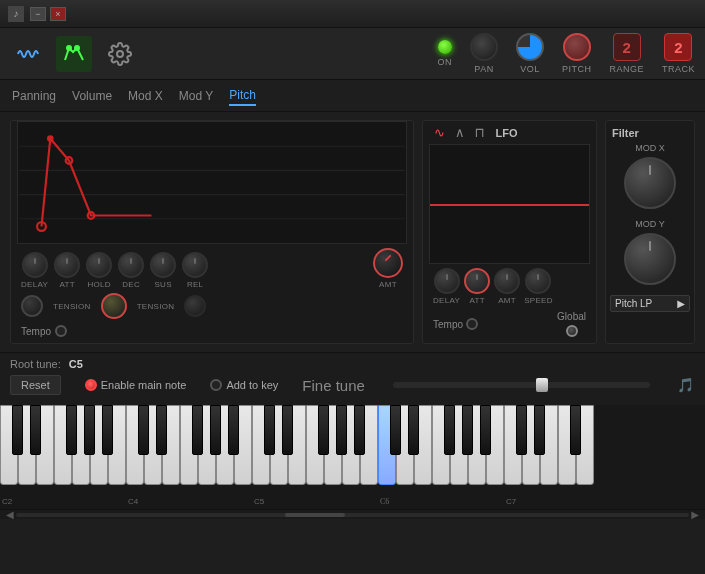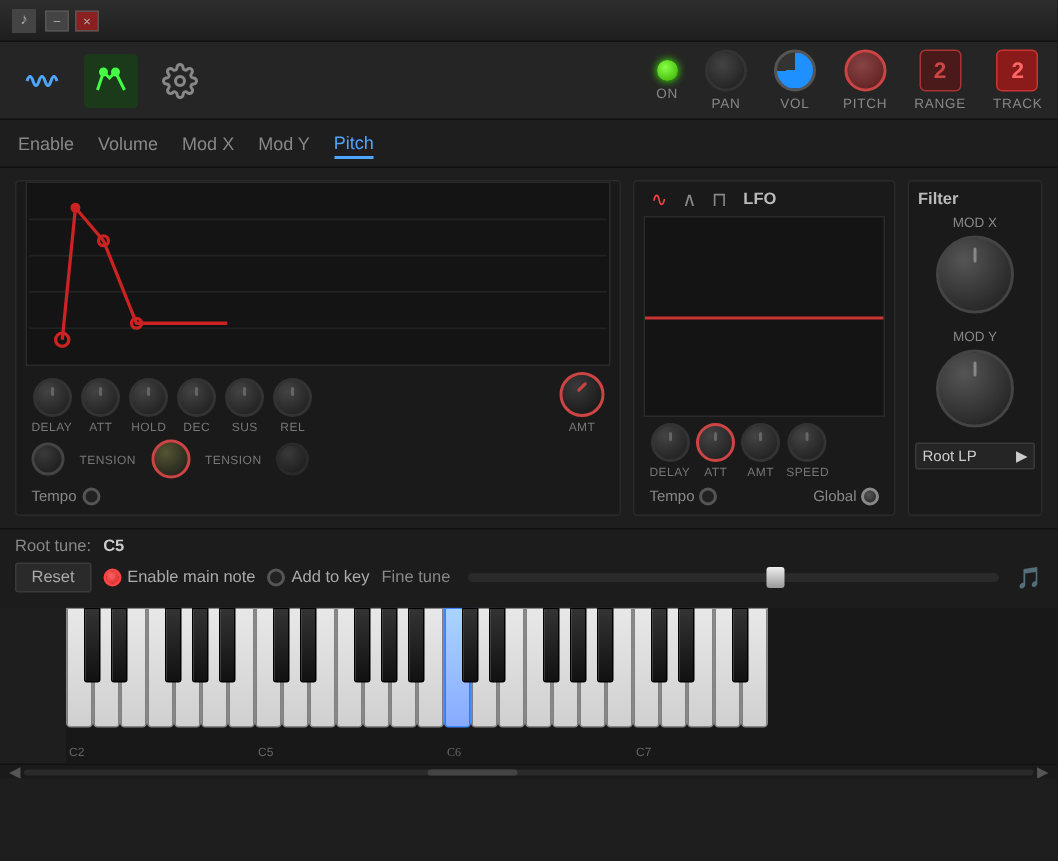--- a/index.html
+++ b/index.html
@@ -564,7 +564,7 @@
 </div>
 
 <div class="nav-tabs">
-  <span class="nav-tab">Enable</span>
+  <span class="nav-tab">Panning</span>
   <span class="nav-tab">Volume</span>
   <span class="nav-tab">Mod X</span>
   <span class="nav-tab">Mod Y</span>

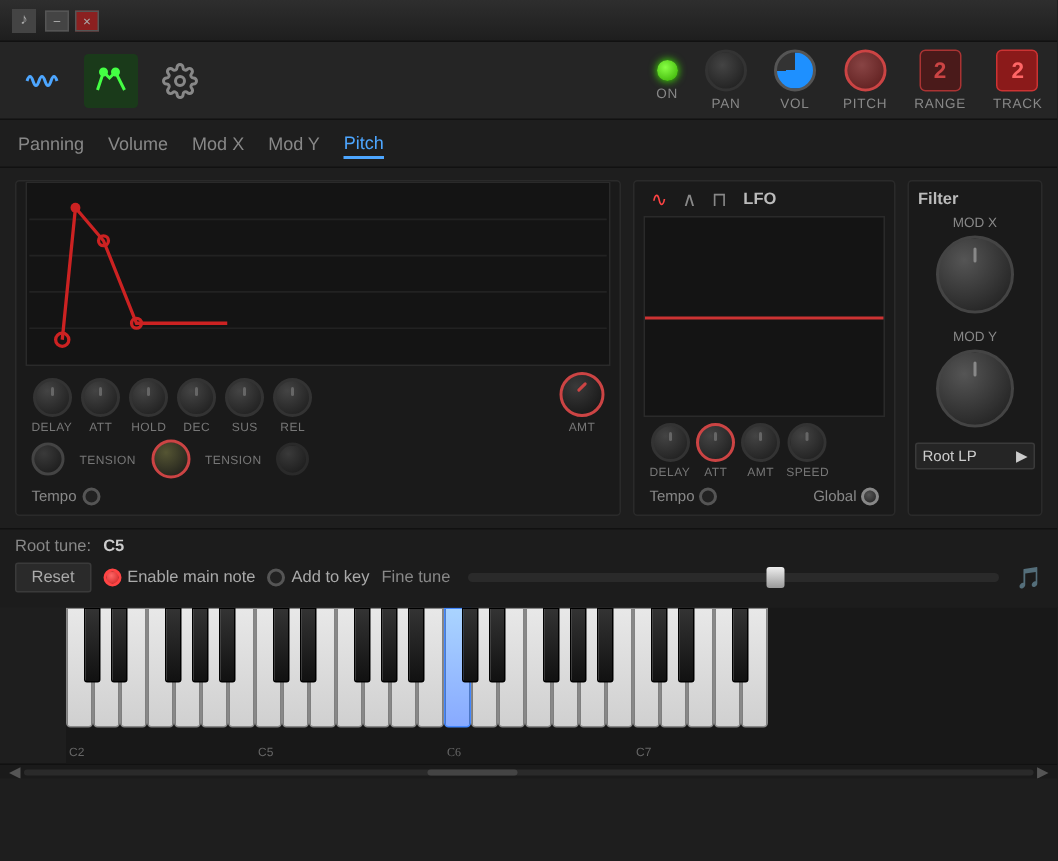--- a/index.html
+++ b/index.html
@@ -688,7 +688,7 @@
       <span class="filter-label" style="margin-top:6px;">MOD Y</span>
       <div class="knob-large"></div>
       <div class="filter-select" style="margin-top:6px;">
-        <span>Root LP</span>
+        <span>Pitch LP</span>
         <span>▶</span>
       </div>
     </div>

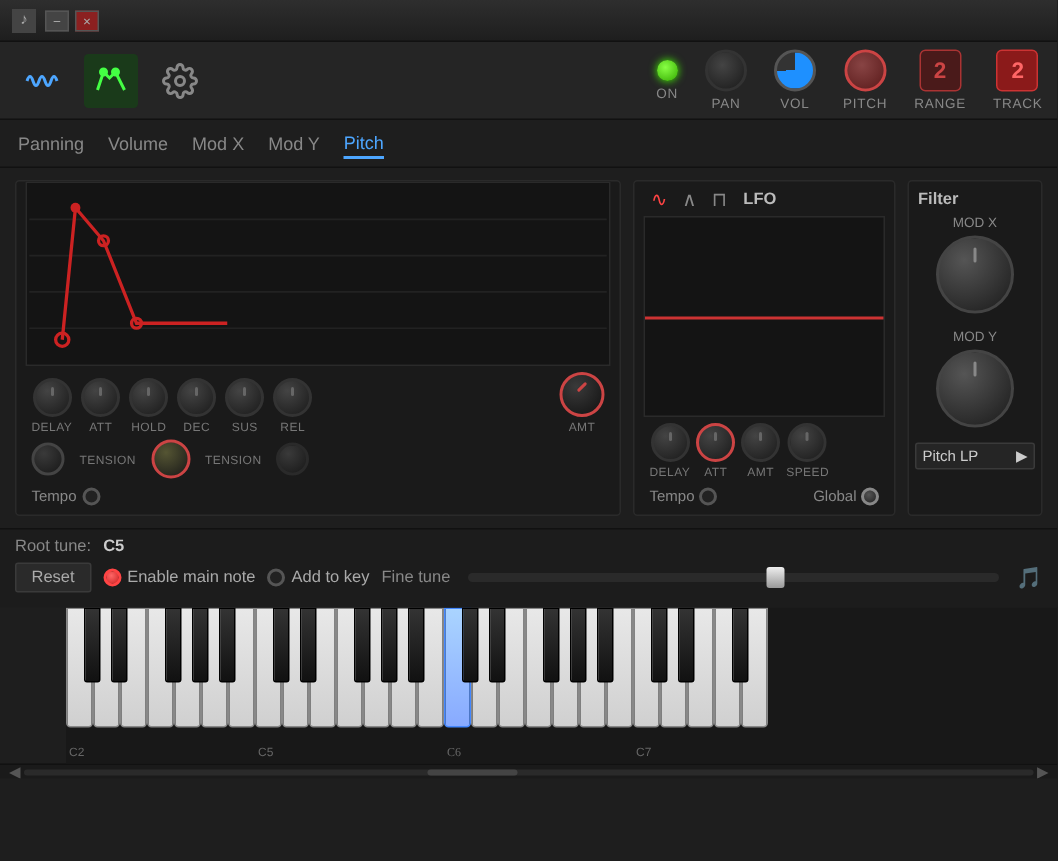--- a/index.html
+++ b/index.html
@@ -674,7 +674,7 @@
           <span class="tempo-label">Tempo</span>
           <div class="tempo-dot"></div>
         </div>
-        <div style="display:flex;align-items:center;gap:3px;">
+        <div style="display:flex;align-items:center;gap:3px;flex-direction:column;">
           <span class="tempo-label">Global</span>
           <div class="tempo-dot" style="background:radial-gradient(circle at 40% 35%, #555, #222);border-color:#888;"></div>
         </div>

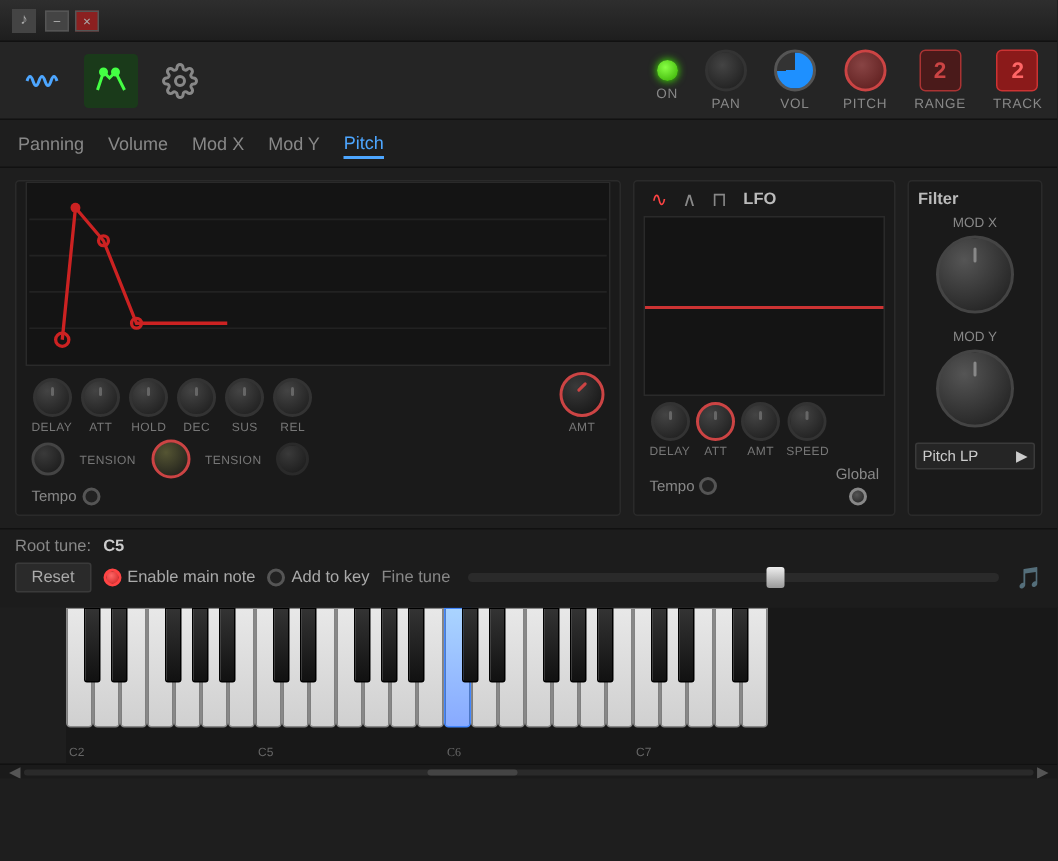--- a/index.html
+++ b/index.html
@@ -385,7 +385,7 @@
     .controls-row {
       display: flex;
       align-items: center;
-      gap: 8px;
+      gap: 24px;
       margin-bottom: 5px;
     }
     .btn-reset {

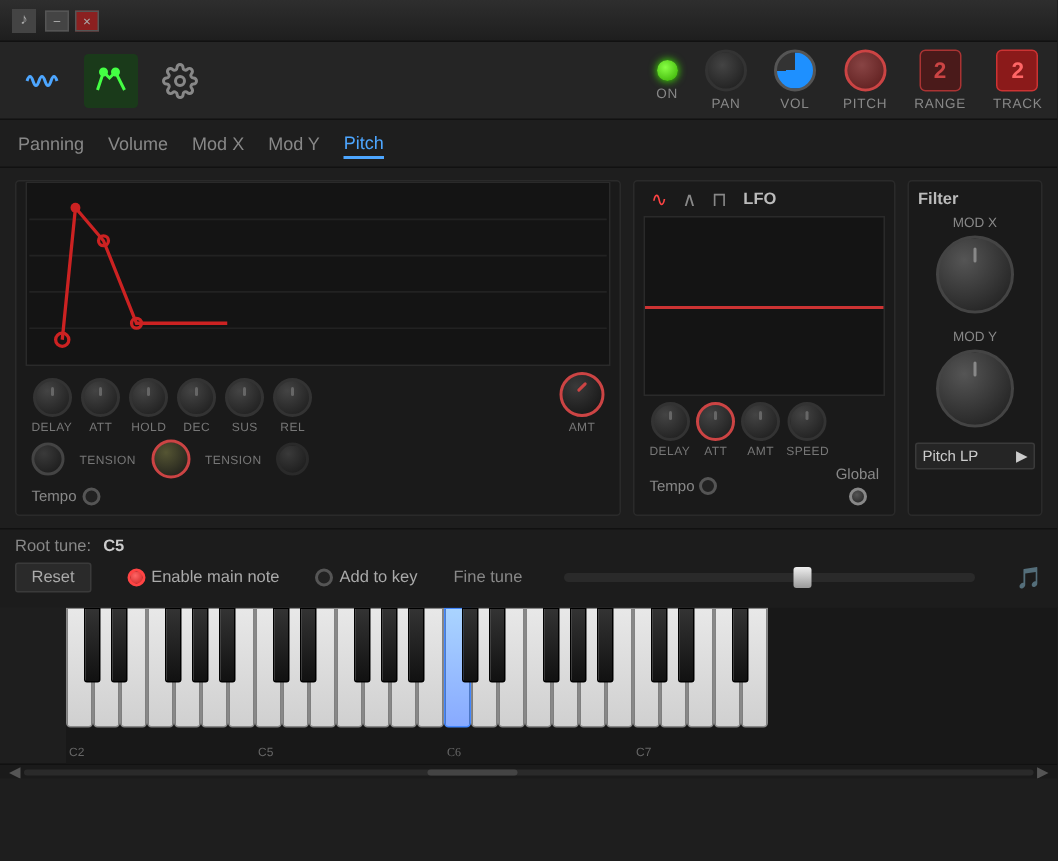--- a/index.html
+++ b/index.html
@@ -415,7 +415,7 @@
       border-color: #ff4444;
       background: radial-gradient(circle at 40% 35%, #ff6666, #cc2222);
     }
-    .fine-tune-label { color: #888; font-size: 11px; }
+    .fine-tune-label { color: #888; font-size: 15px; }
     .fine-tune-track {
       flex: 1;
       height: 6px;

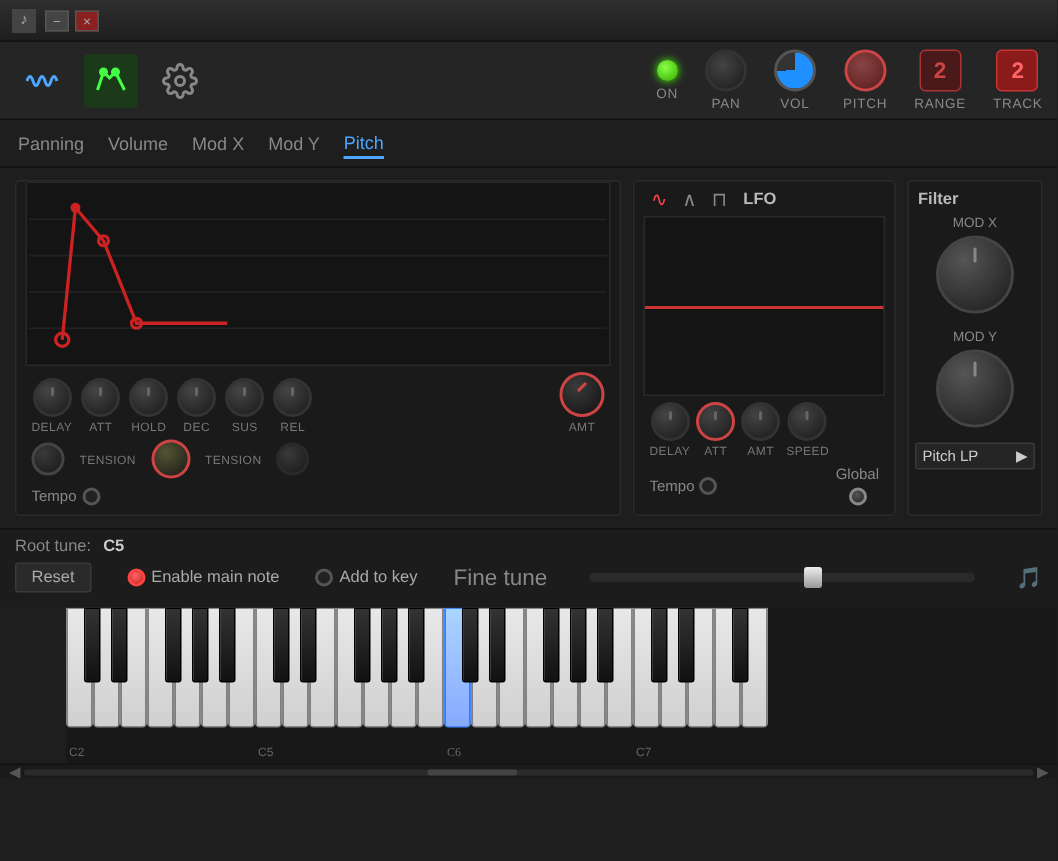--- a/index.html
+++ b/index.html
@@ -446,7 +446,6 @@
       position: relative;
       overflow: hidden;
       display: flex;
-      margin-left: 44px;
     }
     .white-key {
       width: 18px;

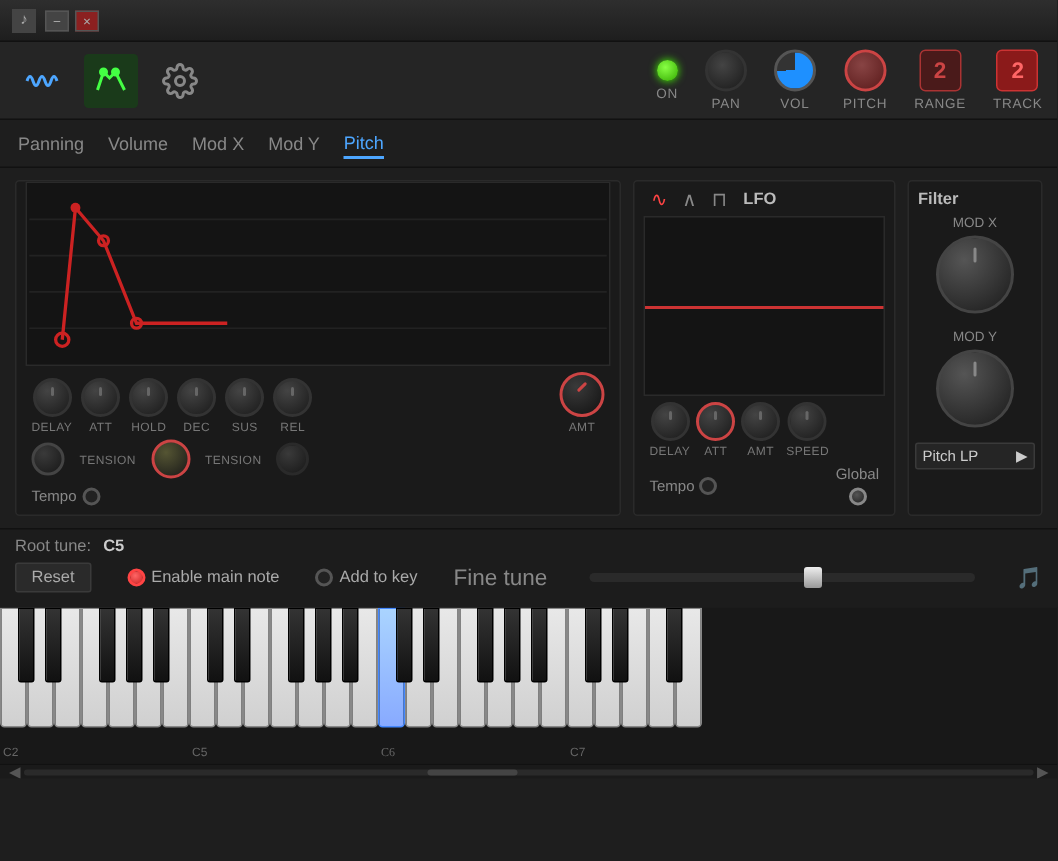--- a/index.html
+++ b/index.html
@@ -746,6 +746,21 @@
           <div class="black-key" style="left: 66px;"></div>
           <div class="black-key" style="left: 84px;"></div>
           <div class="black-key" style="left: 102px;"></div>
+          <span class="octave-label" style="left: 2px;">C4</span>
+        </div>
+        <div style="position: relative; display: flex; flex-shrink: 0;">
+          <div class="white-key"></div>
+          <div class="white-key"></div>
+          <div class="white-key"></div>
+          <div class="white-key"></div>
+          <div class="white-key"></div>
+          <div class="white-key"></div>
+          <div class="white-key"></div>
+          <div class="black-key" style="left: 12px;"></div>
+          <div class="black-key" style="left: 30px;"></div>
+          <div class="black-key" style="left: 66px;"></div>
+          <div class="black-key" style="left: 84px;"></div>
+          <div class="black-key" style="left: 102px;"></div>
           <span class="octave-label" style="left: 2px;">C5</span>
         </div>
         <div style="position: relative; display: flex; flex-shrink: 0; font-family: Liberation Serif, serif;">

